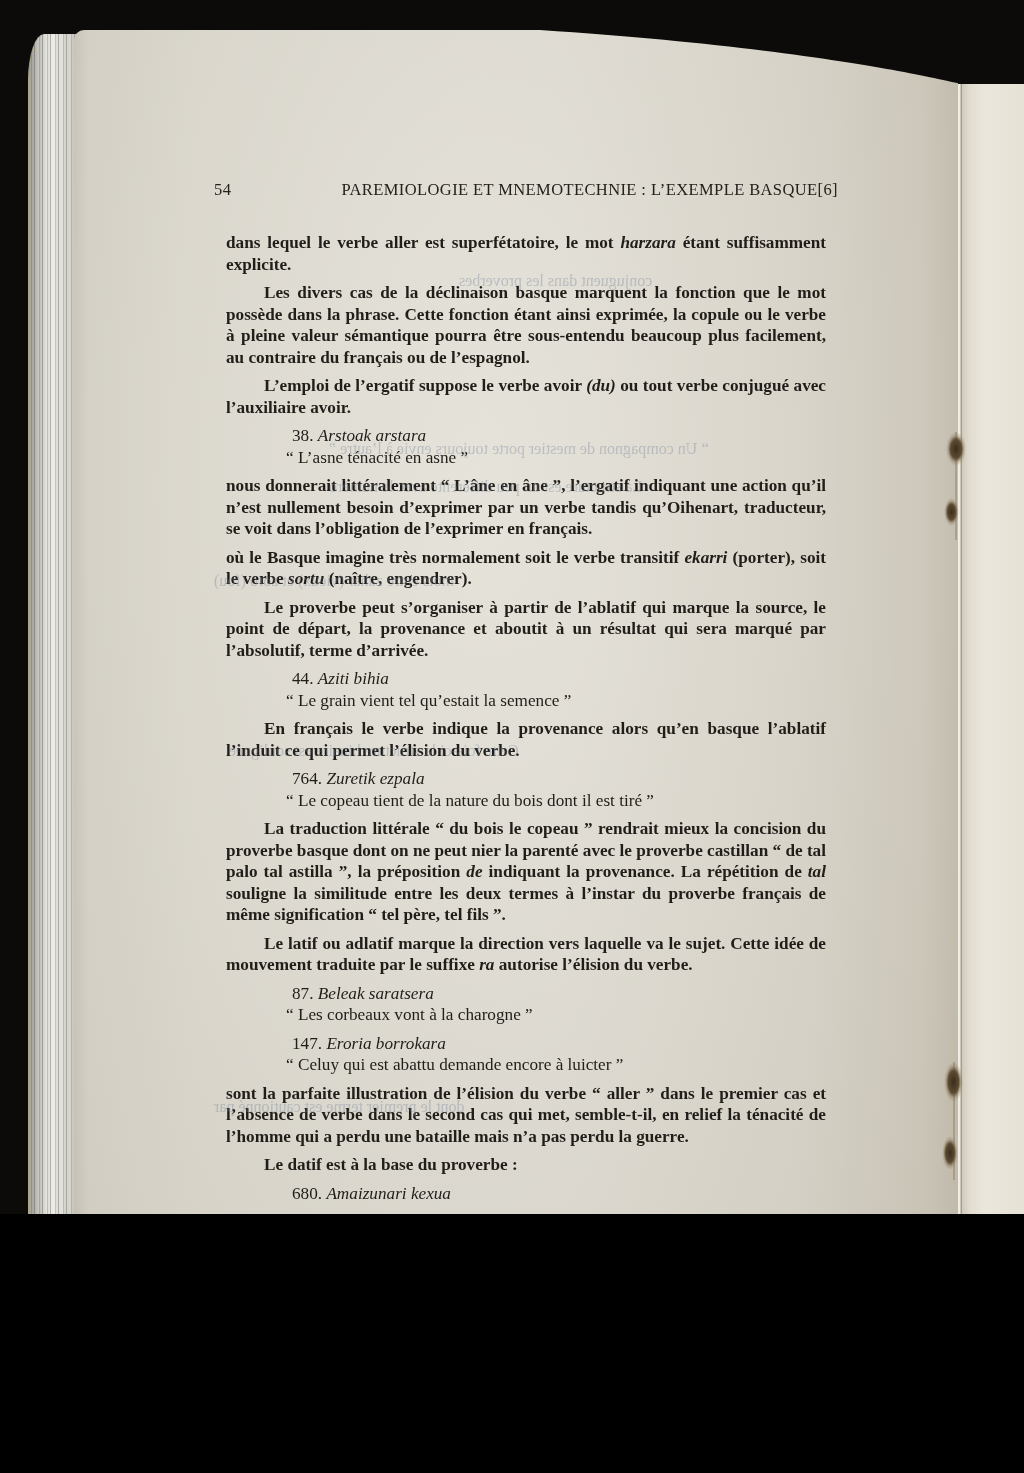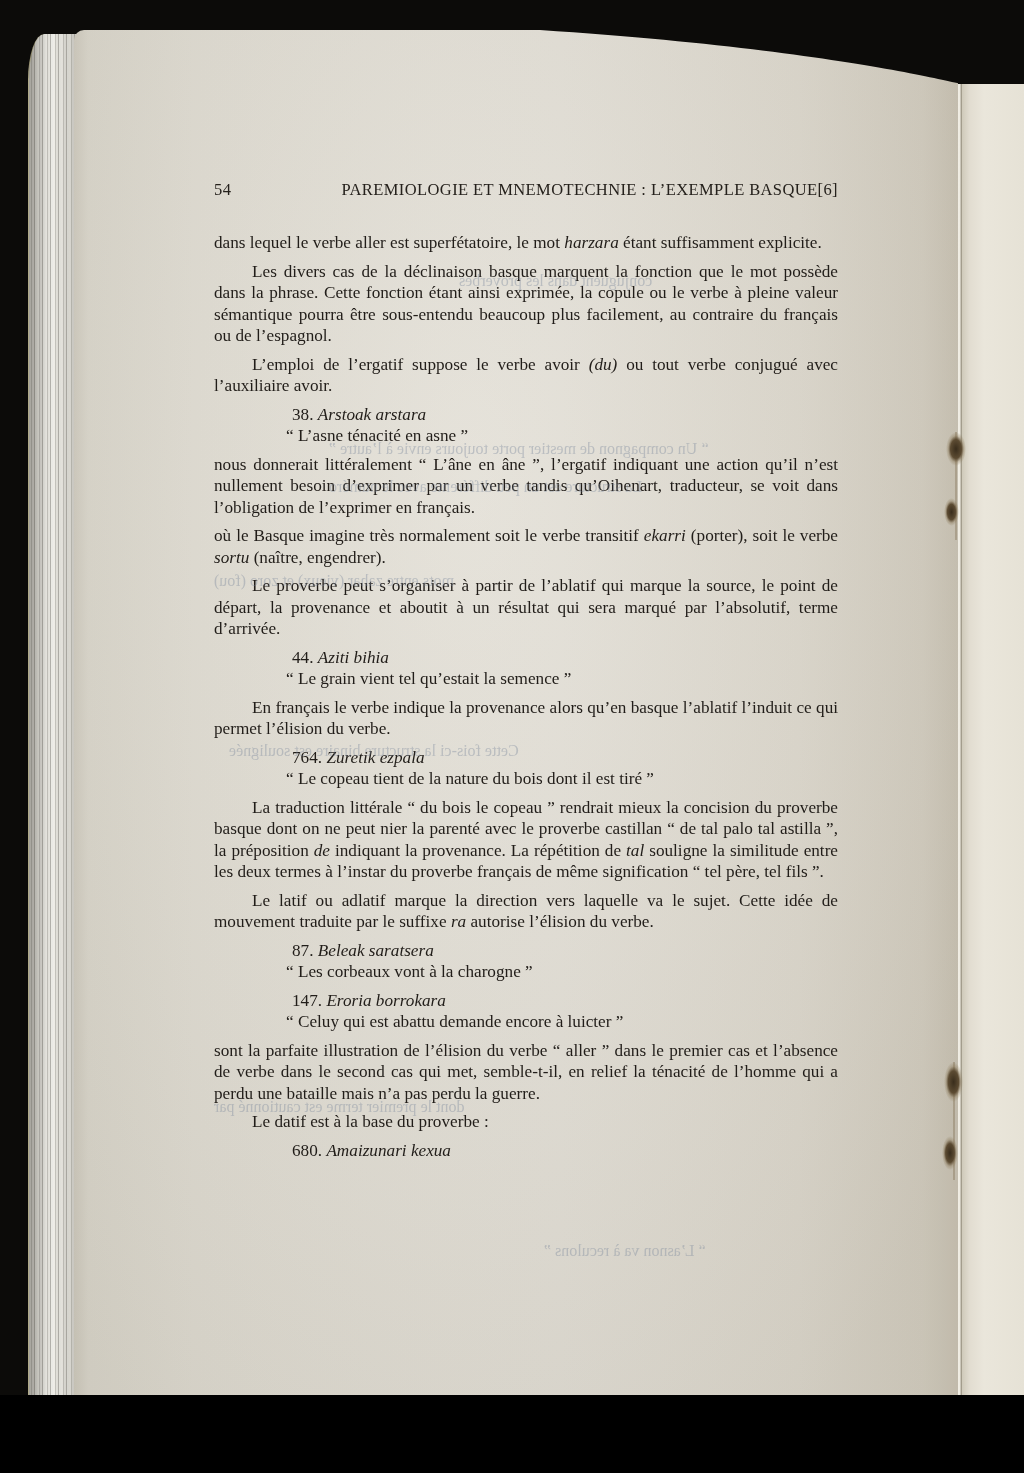--- a/index.html
+++ b/index.html
@@ -3,7 +3,7 @@
 <meta charset="utf-8">
 <style>
   html,body{margin:0;padding:0;background:#000;}
-  .stage{position:relative;width:1024px;height:1395px;background:#0c0b09;overflow:hidden;
+  .stage{position:relative;width:1024px;height:1214px;background:#0c0b09;overflow:hidden;
          font-family:"Liberation Serif","DejaVu Serif",serif;}
   
   .page-stack{position:absolute;left:28px;top:34px;width:48px;height:1404px;

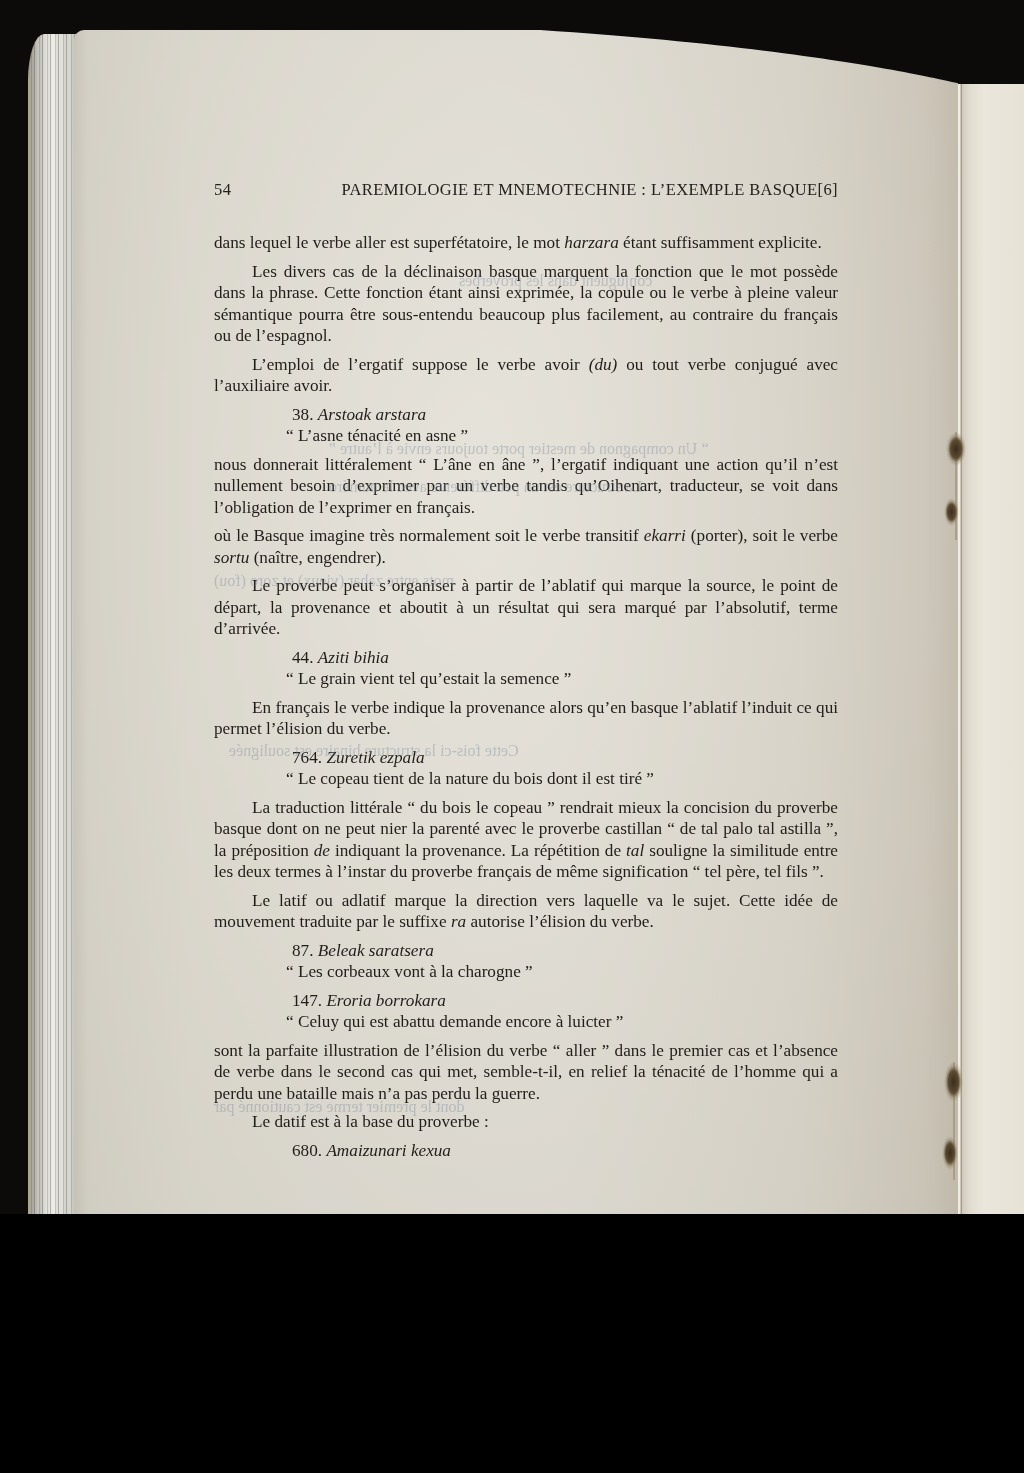--- a/index.html
+++ b/index.html
@@ -39,7 +39,7 @@
   
   .text-body{position:absolute;left:140px;top:202px;width:624px;font-size:17.2px;
     line-height:21.5px;color:#211d19;text-align:justify;}
-  .para{margin:0 0 7px;}
+  .para{margin:0 12px 7px;font-weight:bold;}
   .para.indent{text-indent:38px;}
   .proverb{margin:1px 0 7px 78px;text-align:left;}
   .pv-trans{margin-left:-6px;}

